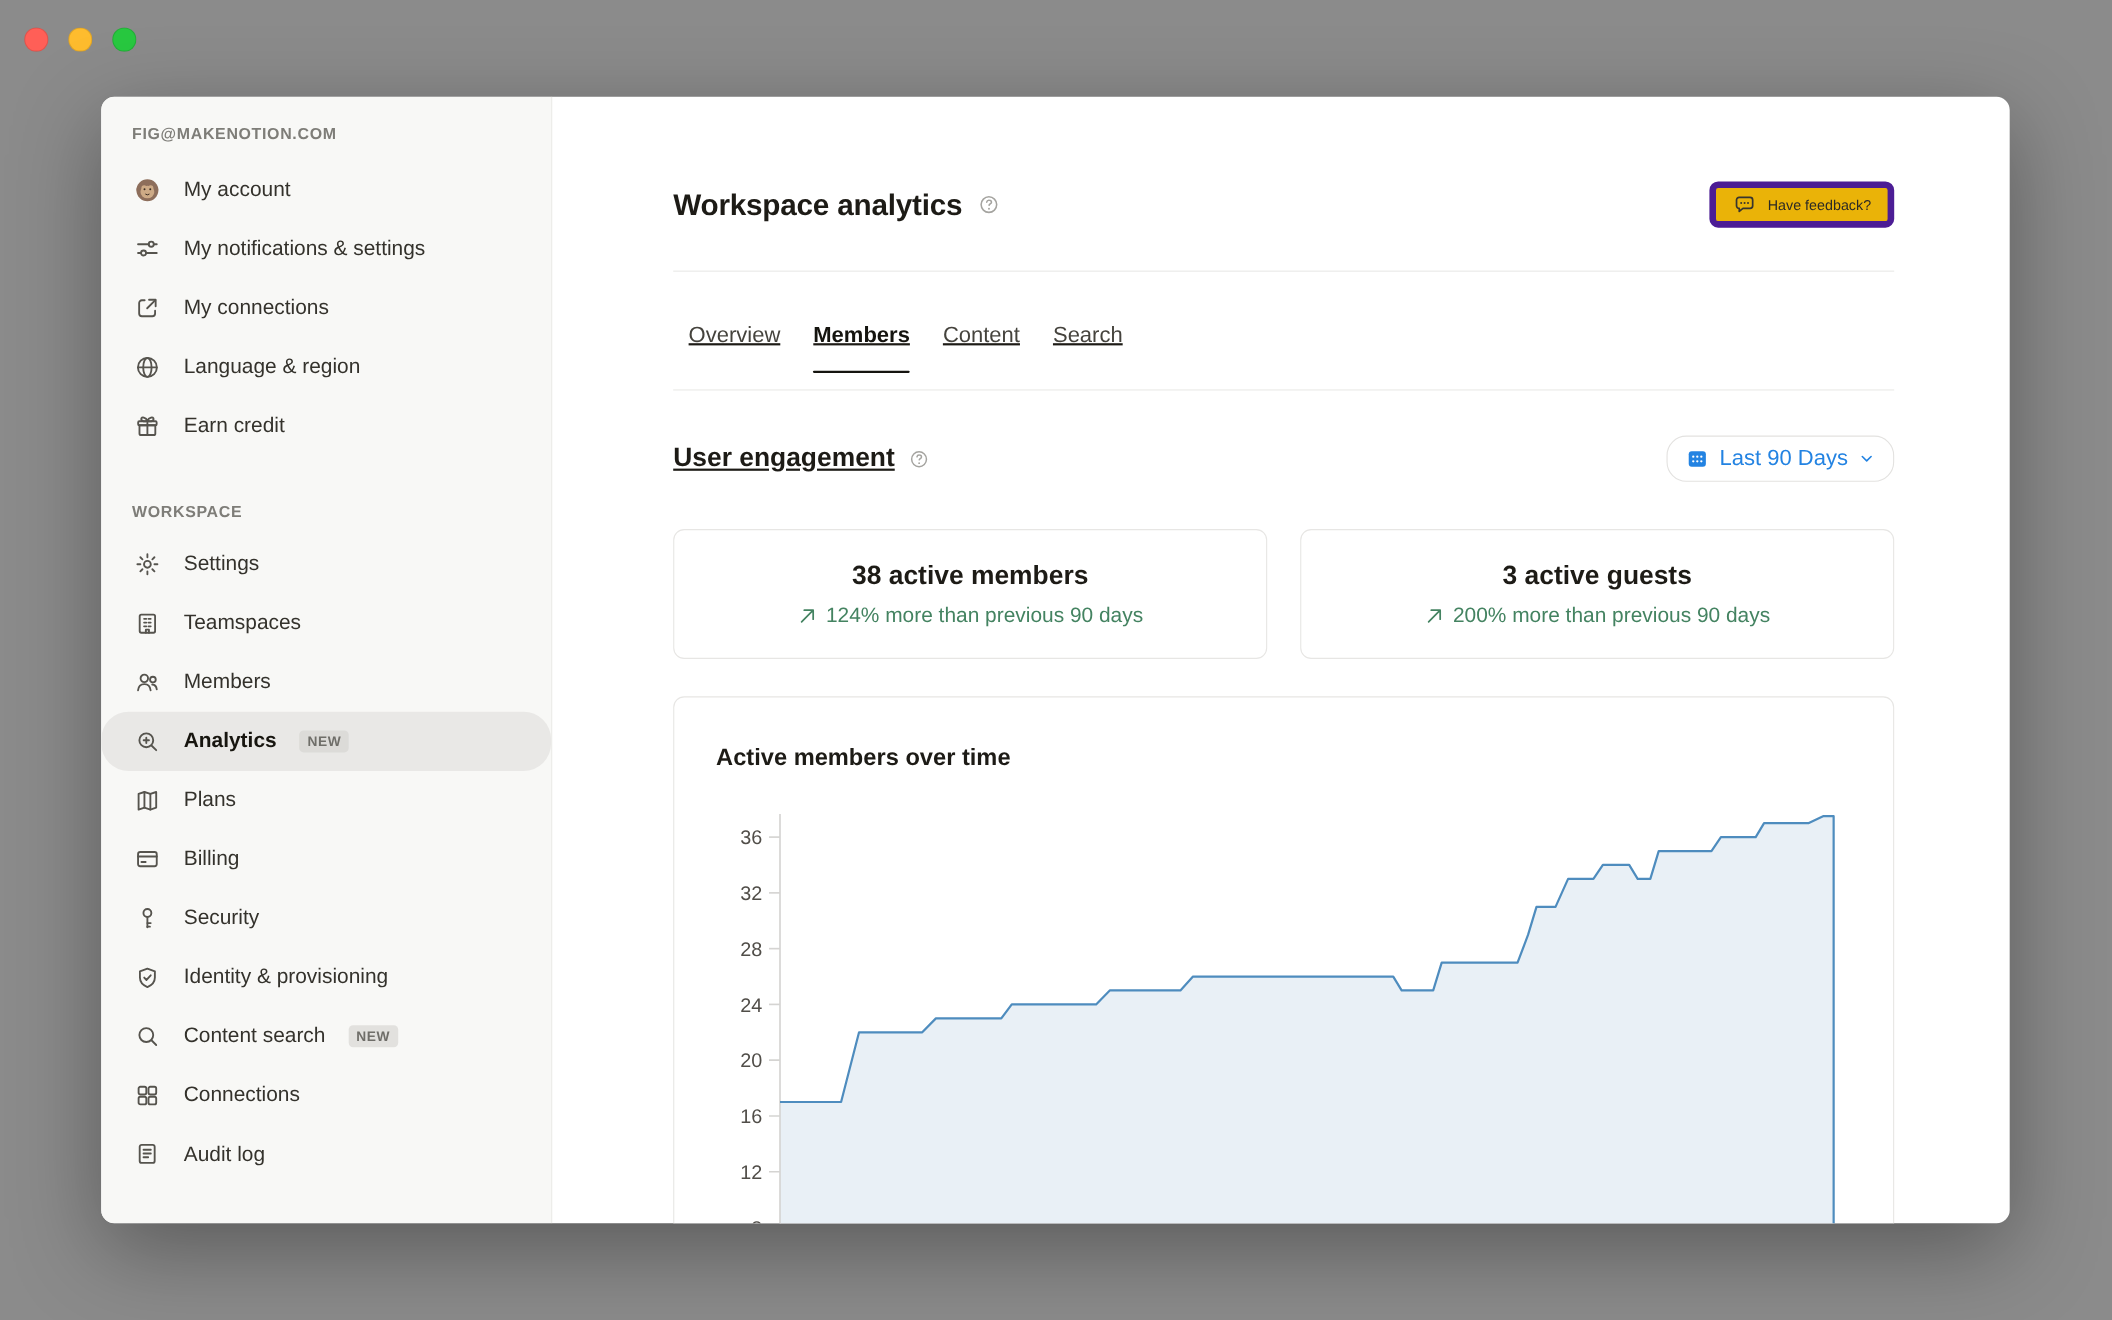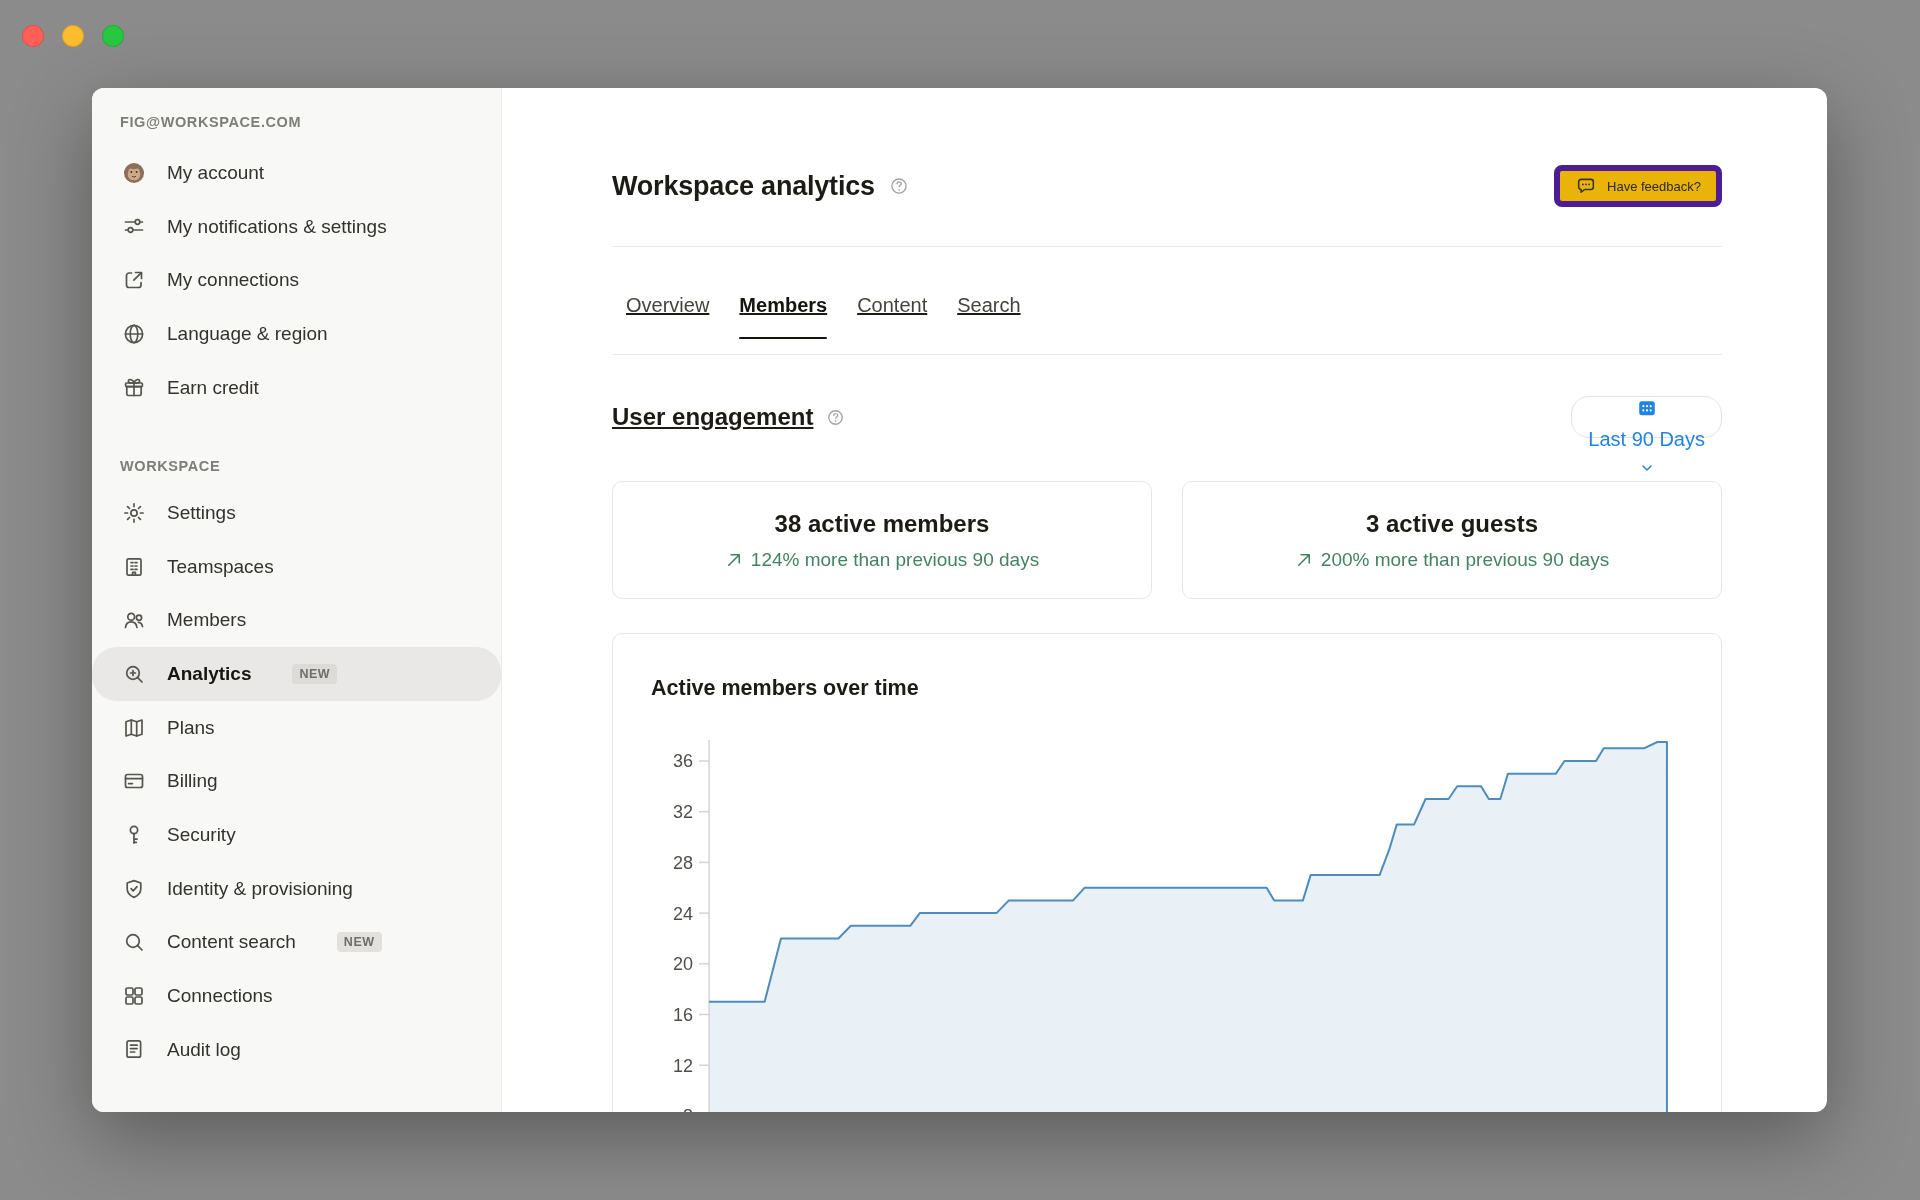--- a/index.html
+++ b/index.html
@@ -108,7 +108,7 @@
 <div class="dialog">
 
   <div class="sidebar">
-    <div class="side-section-header">FIG@WORKSPACE.COM</div>
+    <div class="side-section-header">FIG@MAKENOTION.COM</div>
     <div class="side-list" id="account-list">
         <div class="side-item">
           <span class="icon24">

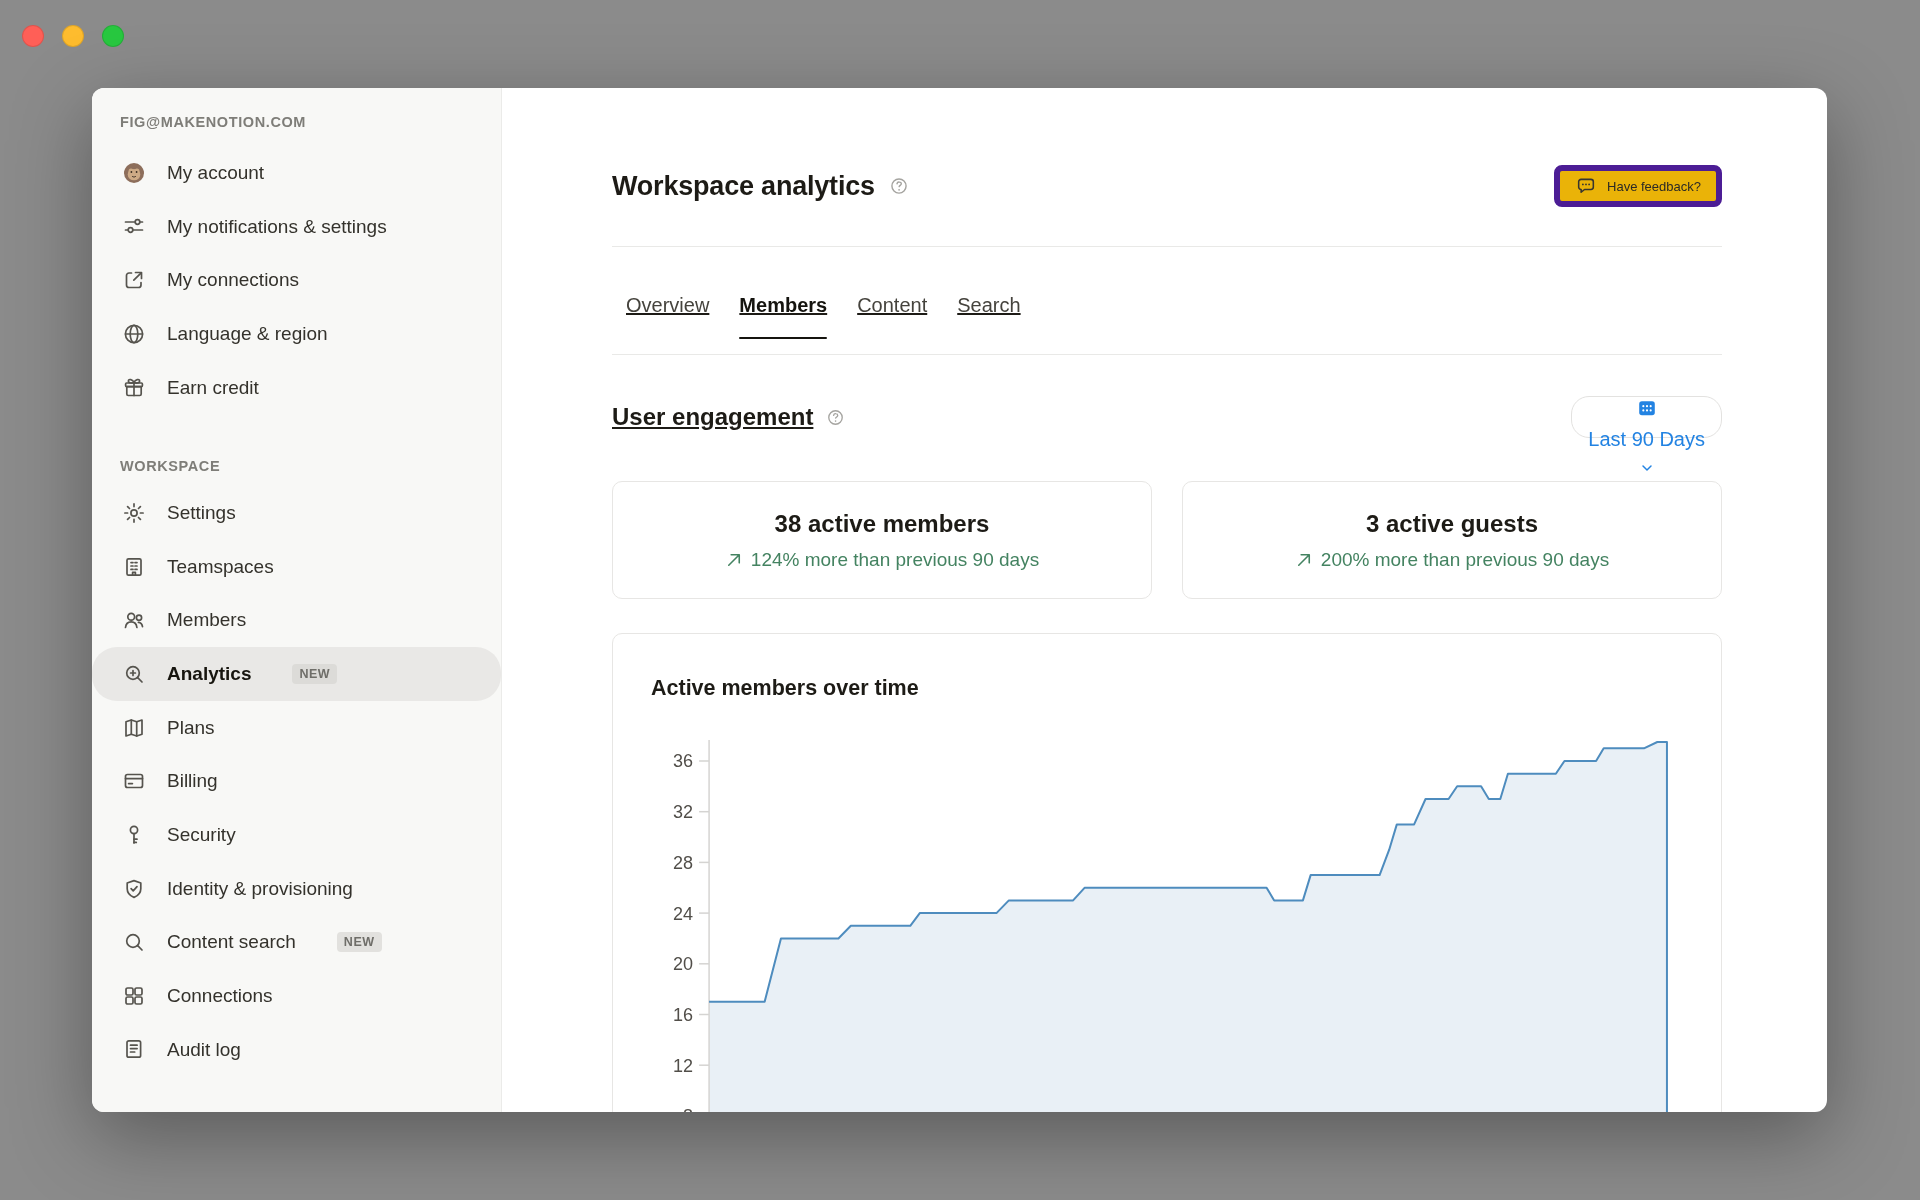--- a/index.html
+++ b/index.html
@@ -72,7 +72,7 @@
   .date-btn {
     display:flex; align-items:center; gap:9px; height:42px; padding:0 16px;
     border:1px solid #e3e2e0; border-radius:18px; background:#fff;
-    color:#2383e2; font-size:20px; font-weight:500; cursor:pointer; font-family:inherit;flex-direction:column;
+    color:#2383e2; font-size:20px; font-weight:500; cursor:pointer; font-family:inherit;
   }
   .date-btn .cal { width:22px; height:22px; display:inline-flex; color:#2383e2; }
   .date-btn .chev { width:16px; height:16px; display:inline-flex; color:#2383e2; }

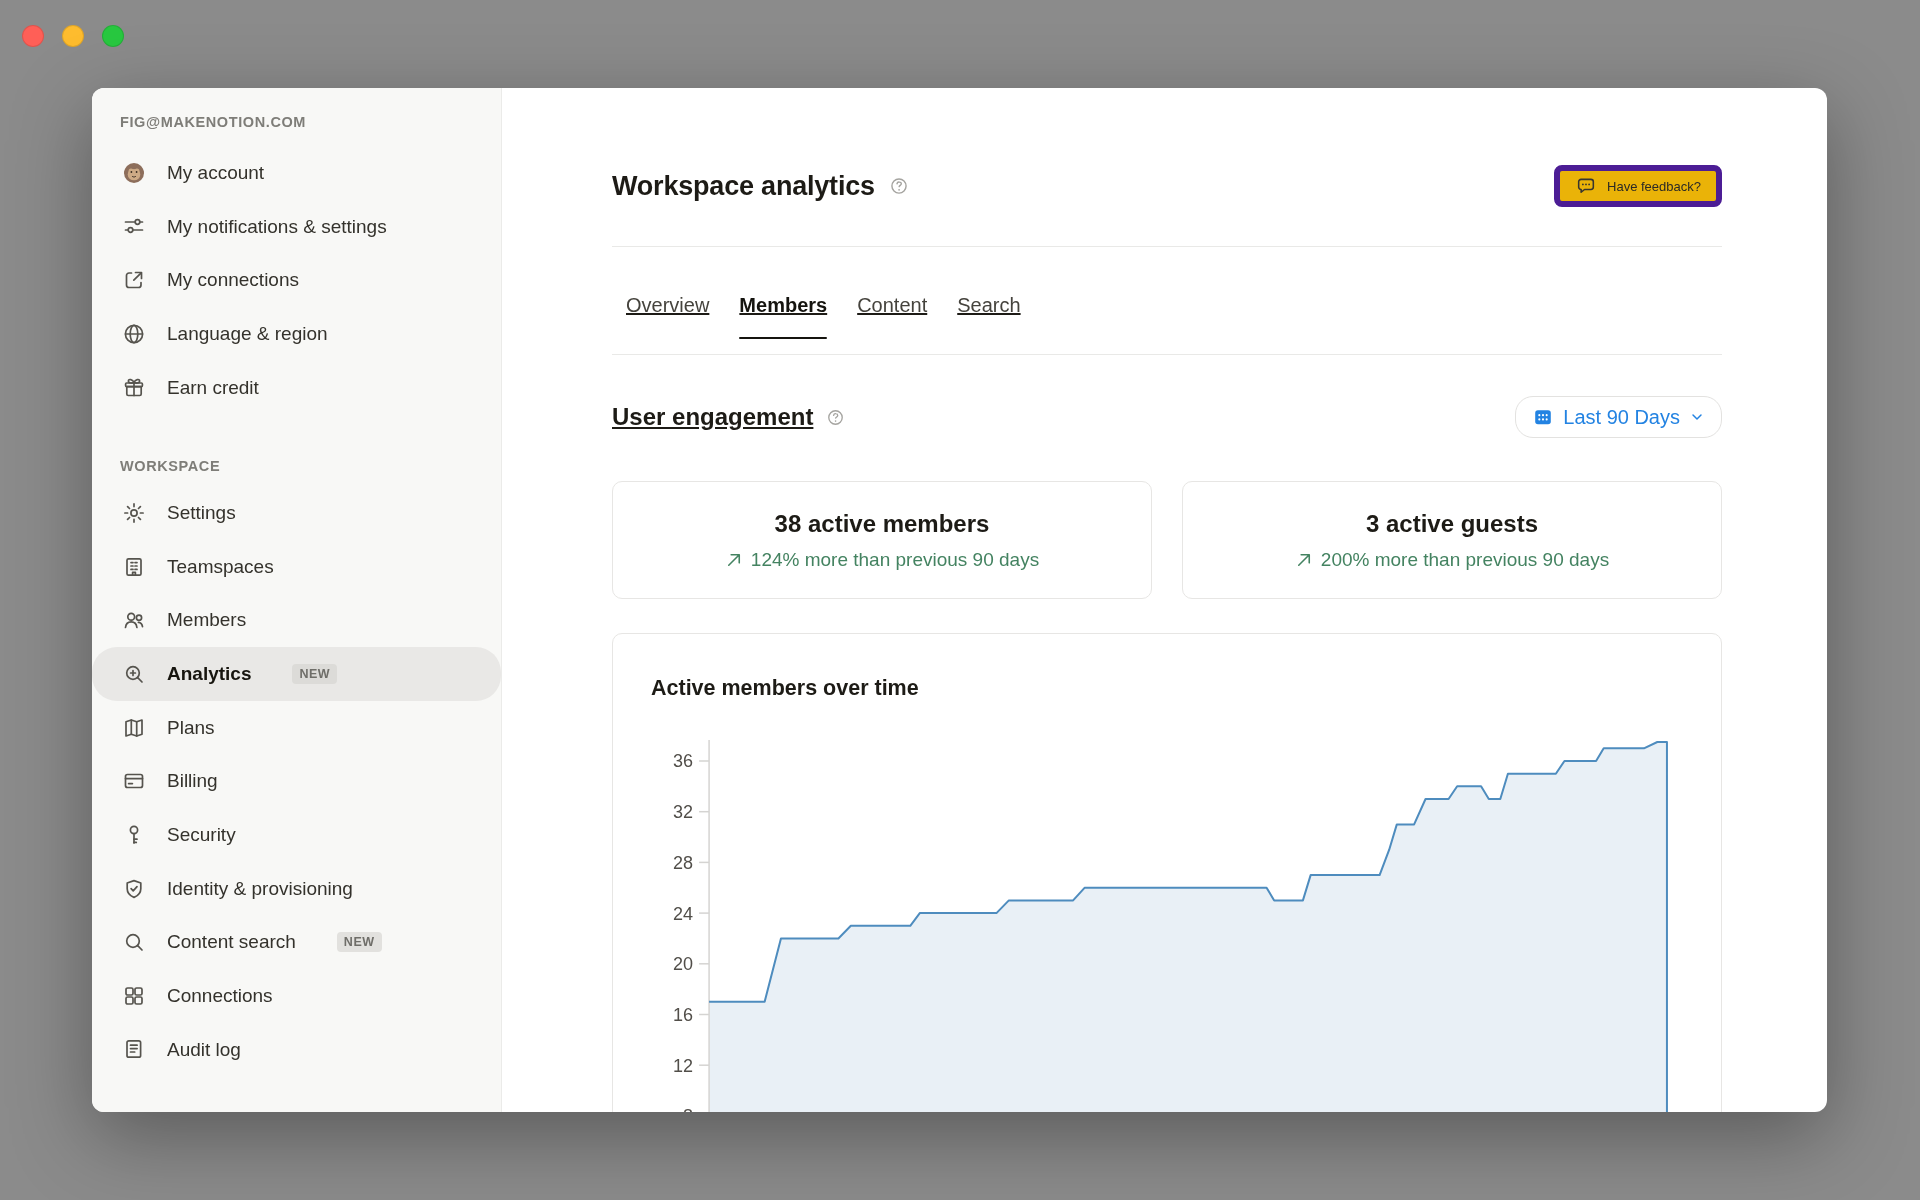--- a/index.html
+++ b/index.html
@@ -38,7 +38,7 @@
   .side-item.active .side-label { font-weight:600; color:#17150f; }
   .new-badge {
     font-size:12.5px; font-weight:600; color:#6f6e69; background:#e2e1de;
-    padding:3px 7px; border-radius:4px; letter-spacing:.5px; flex:none;margin-left:20px;
+    padding:3px 7px; border-radius:4px; letter-spacing:.5px; flex:none;
   }
   .side-item.active .new-badge { background:#dcdbd8; }
   .wk-header { margin-top:44px; margin-bottom:0; }

